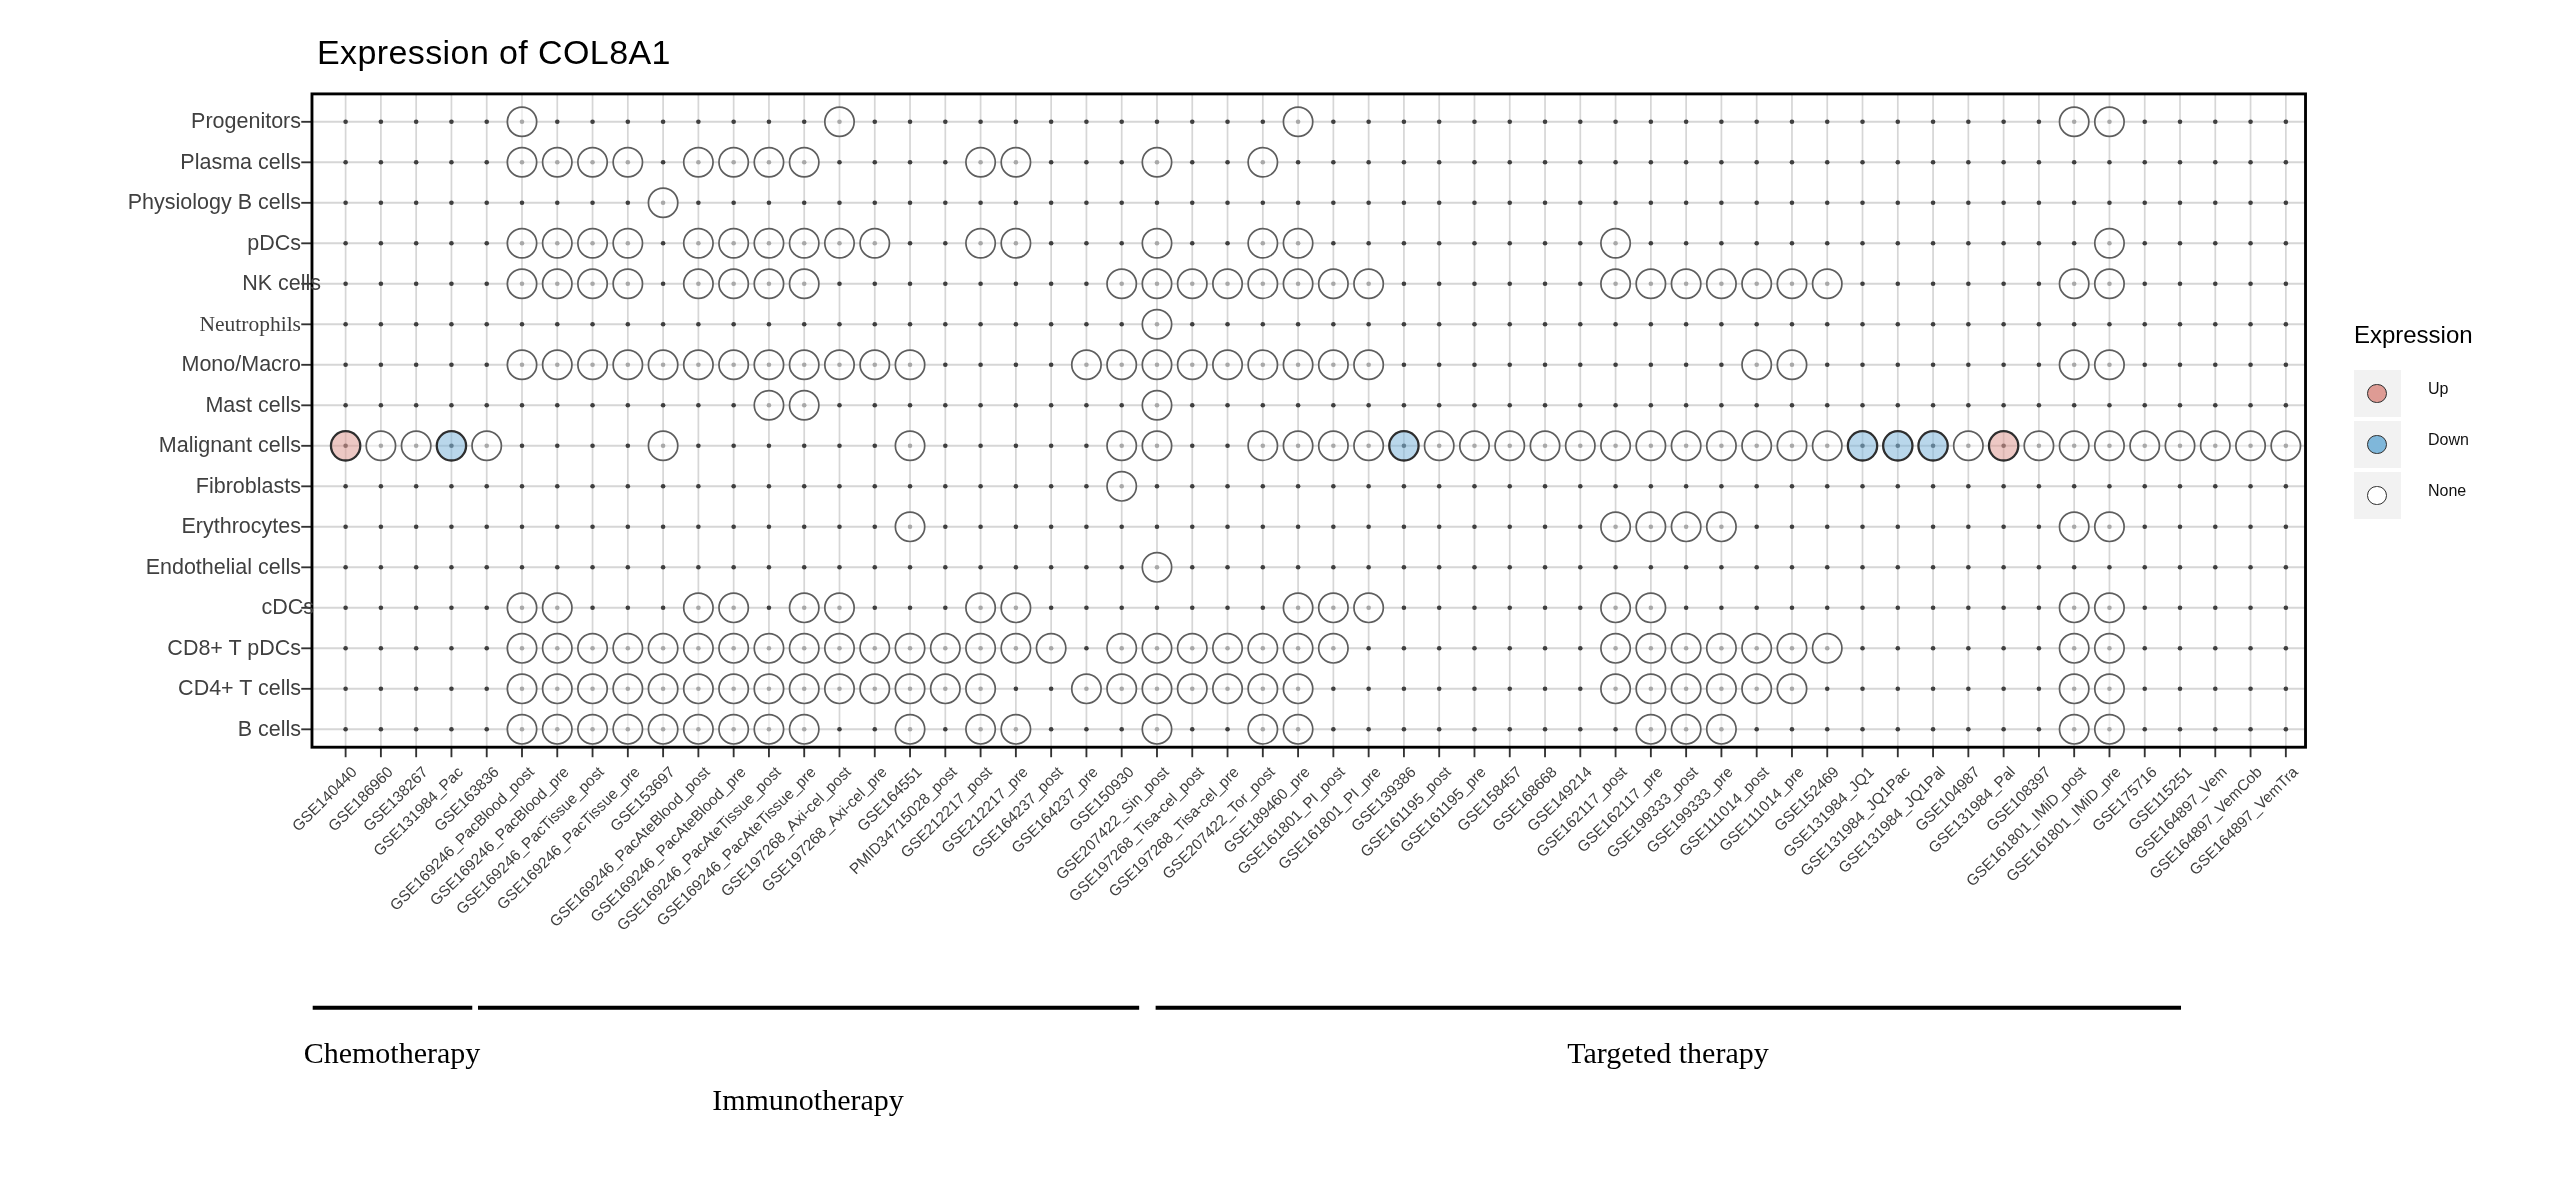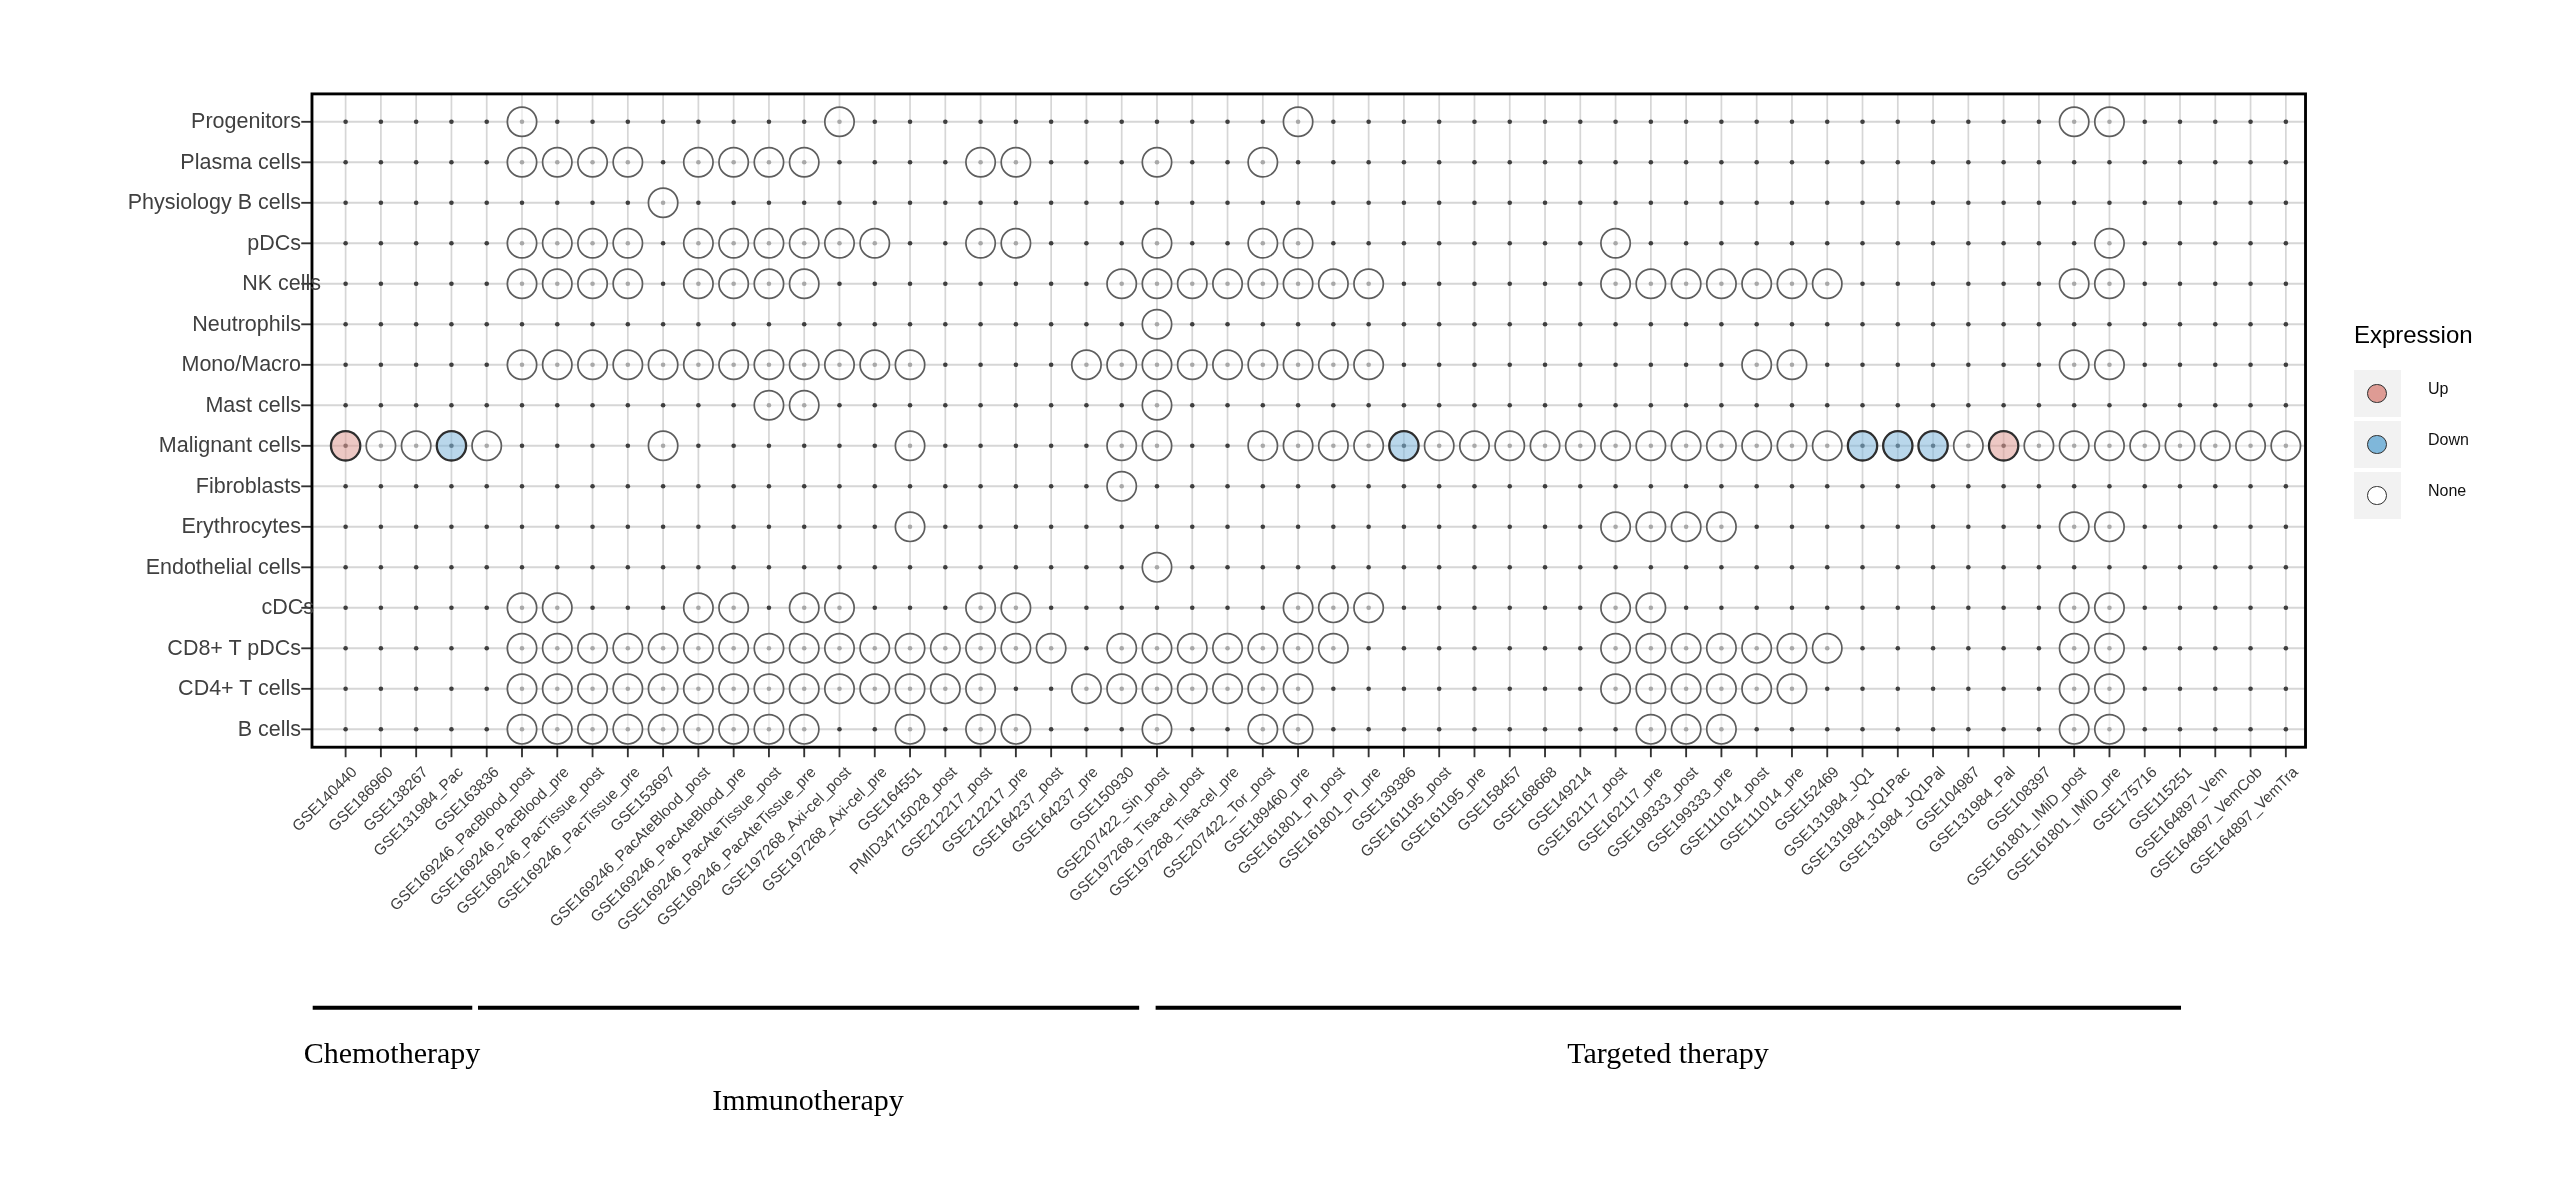--- a/index.html
+++ b/index.html
@@ -1300,6 +1300,7 @@
       <line x1="668" y1="1408" x2="1592" y2="1408" stroke="#000" stroke-width="5.5"></line>
       <line x1="1615" y1="1408" x2="3048" y2="1408" stroke="#000" stroke-width="5.5"></line>
     </svg>
+  <div class="chart-title">Expression of COL8A1</div>
   <div id="y-labels">
       <div class="y-label" style="top: 109px;">Progenitors</div>
       <div class="y-label" style="top: 150px;">Plasma cells</div>

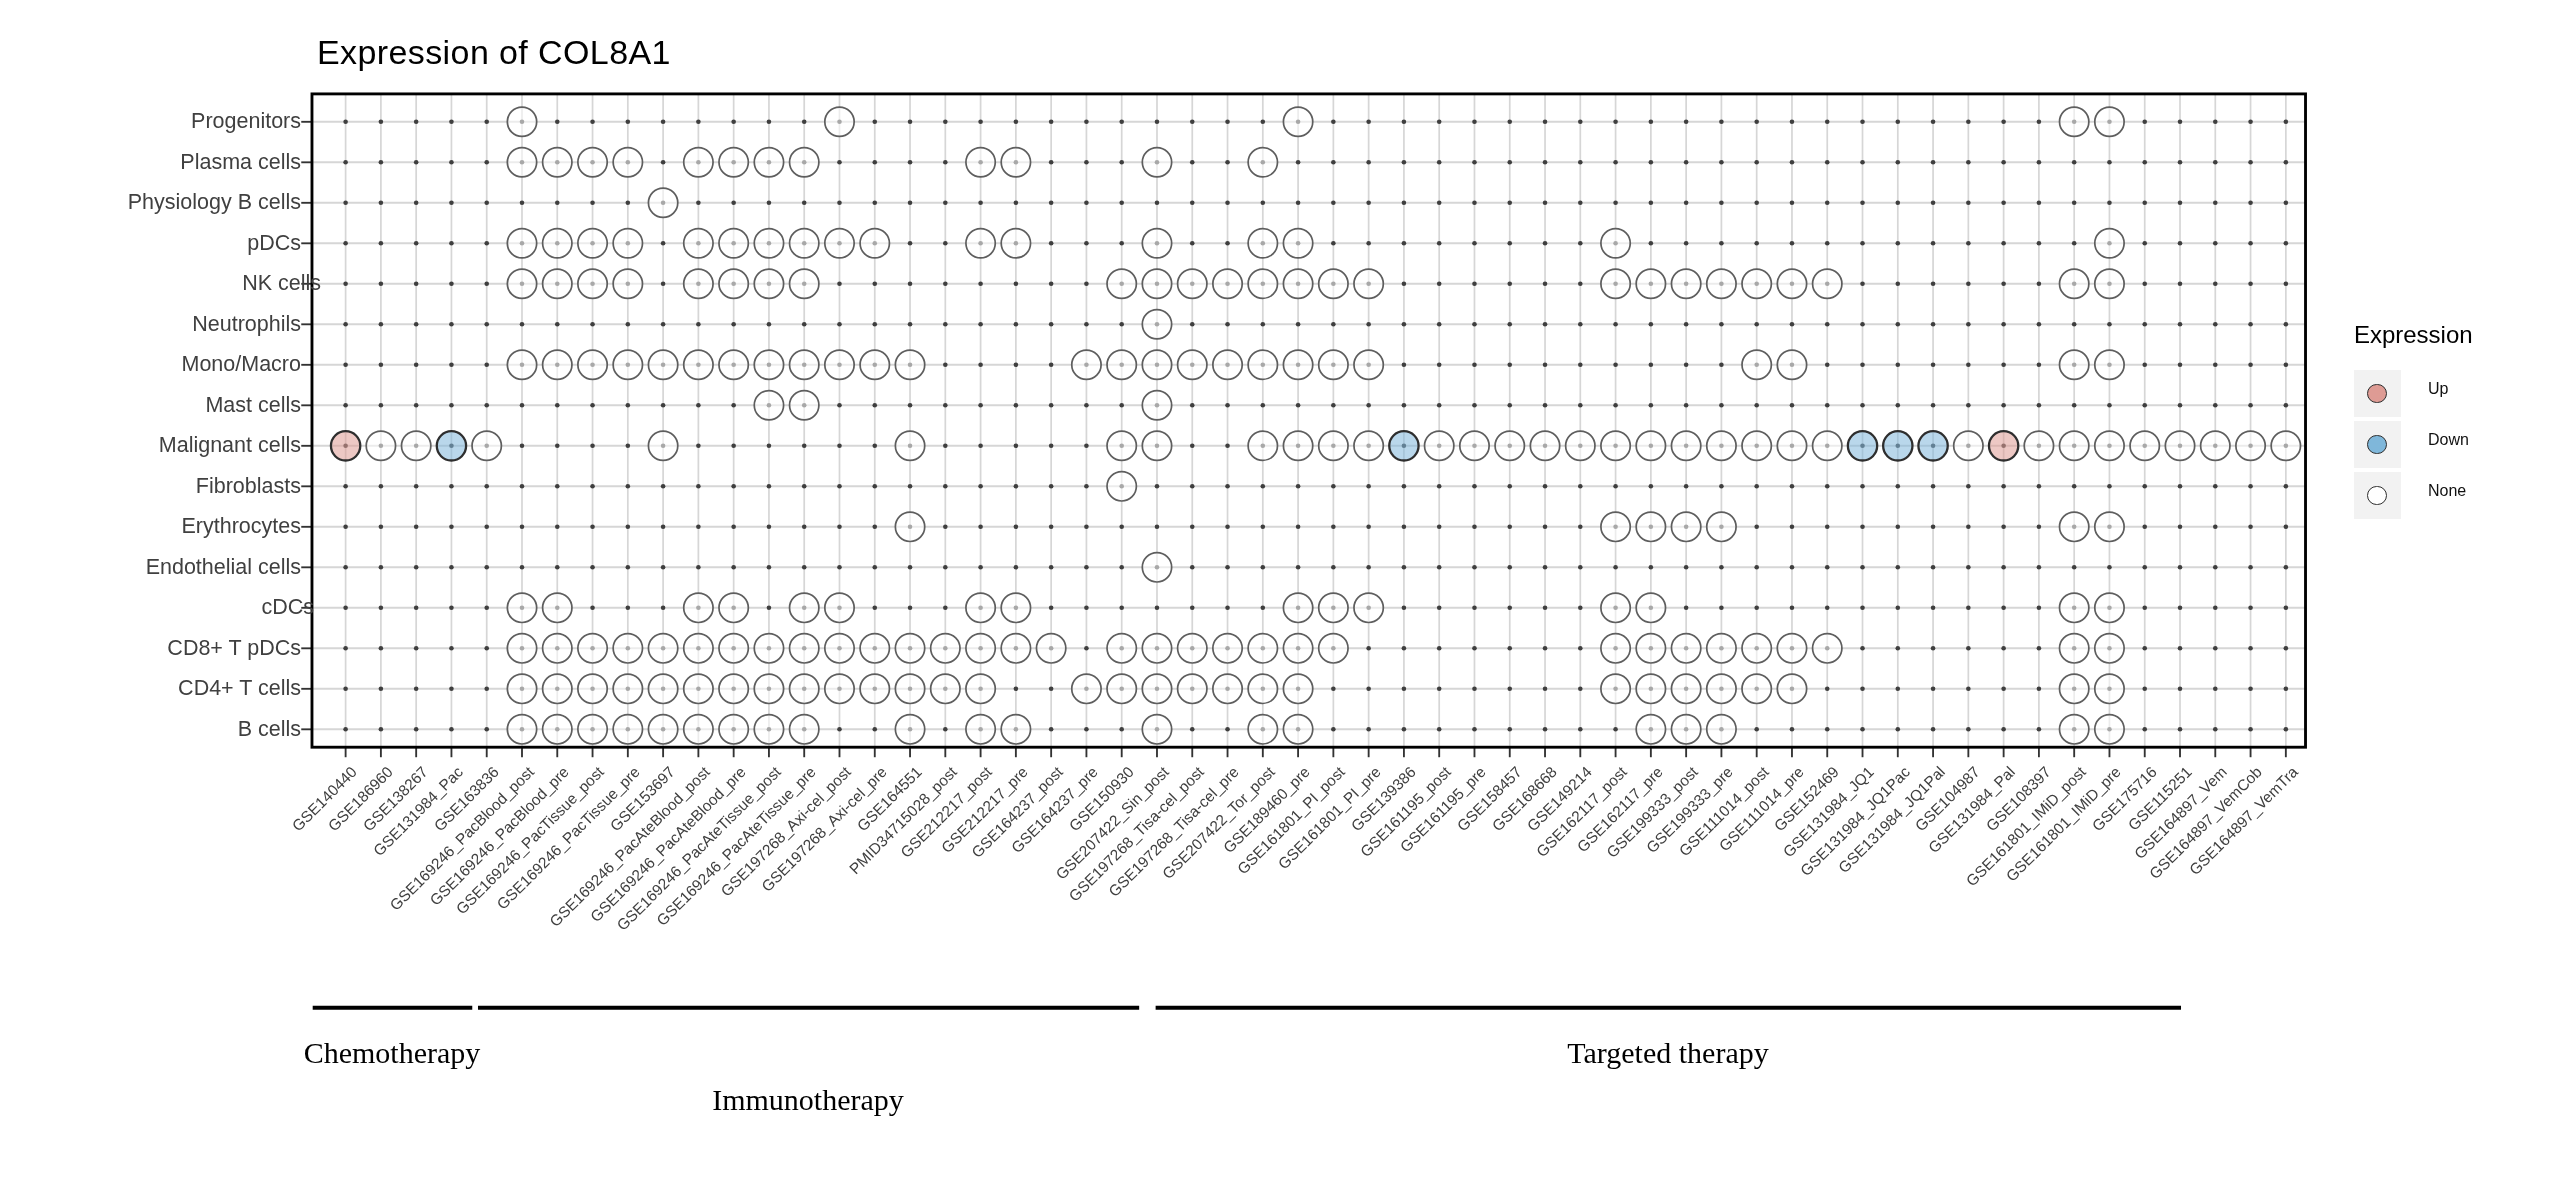--- a/index.html
+++ b/index.html
@@ -1307,7 +1307,7 @@
       <div class="y-label" style="top: 190px;">Physiology B cells</div>
       <div class="y-label" style="top: 231px;">pDCs</div>
       <div class="y-label" style="top: 271px; margin-left: 20px;">NK cells</div>
-      <div class="y-label" style="top: 312px;">Neutrophils</div>
+      <div class="y-label" style="top: 312px; font-family: Liberation Serif, serif;">Neutrophils</div>
       <div class="y-label" style="top: 352px;">Mono/Macro</div>
       <div class="y-label" style="top: 393px;">Mast cells</div>
       <div class="y-label" style="top: 433px;">Malignant cells</div>

